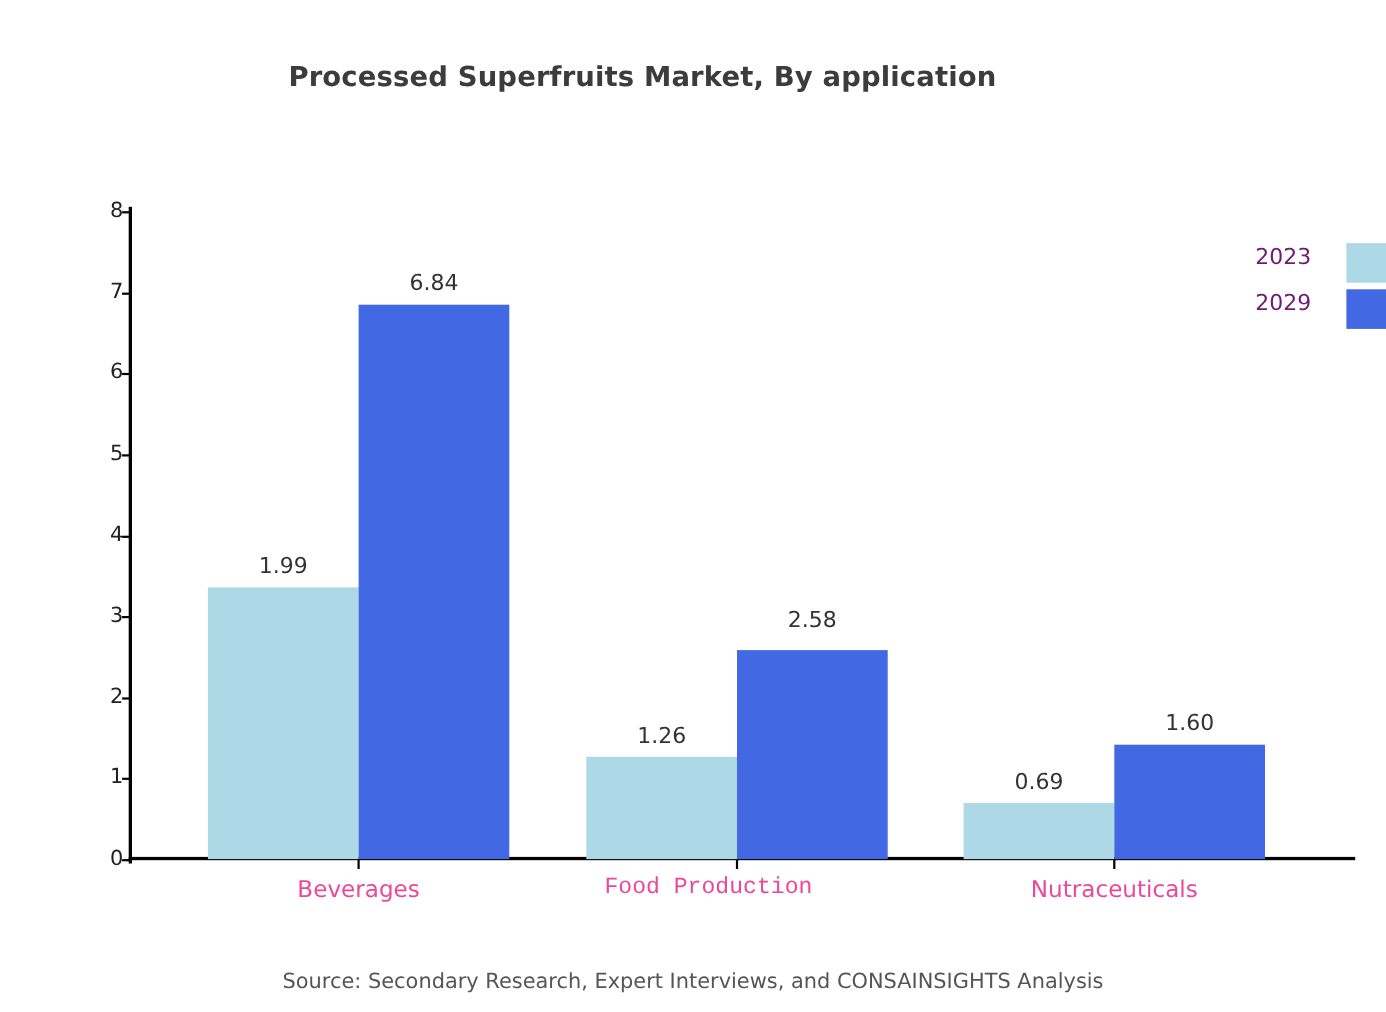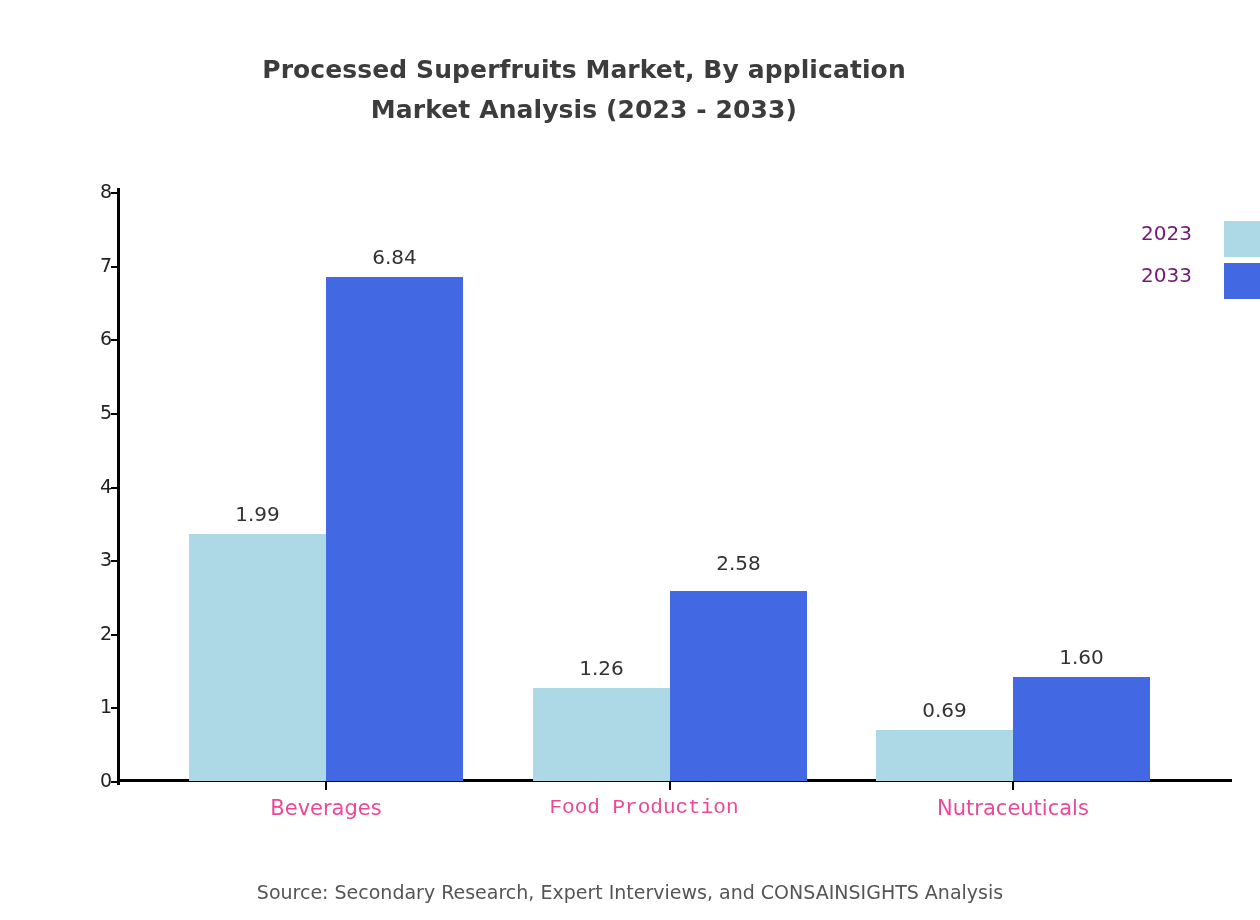--- a/index.html
+++ b/index.html
@@ -169,7 +169,6 @@
 
 <div id="chart-title">
   <span class="title-line">Processed Superfruits Market, By application</span>
-  <span class="title-line">Market Analysis (2023 - 2033)</span>
 </div>
 
 <div id="y-axis-line"></div>

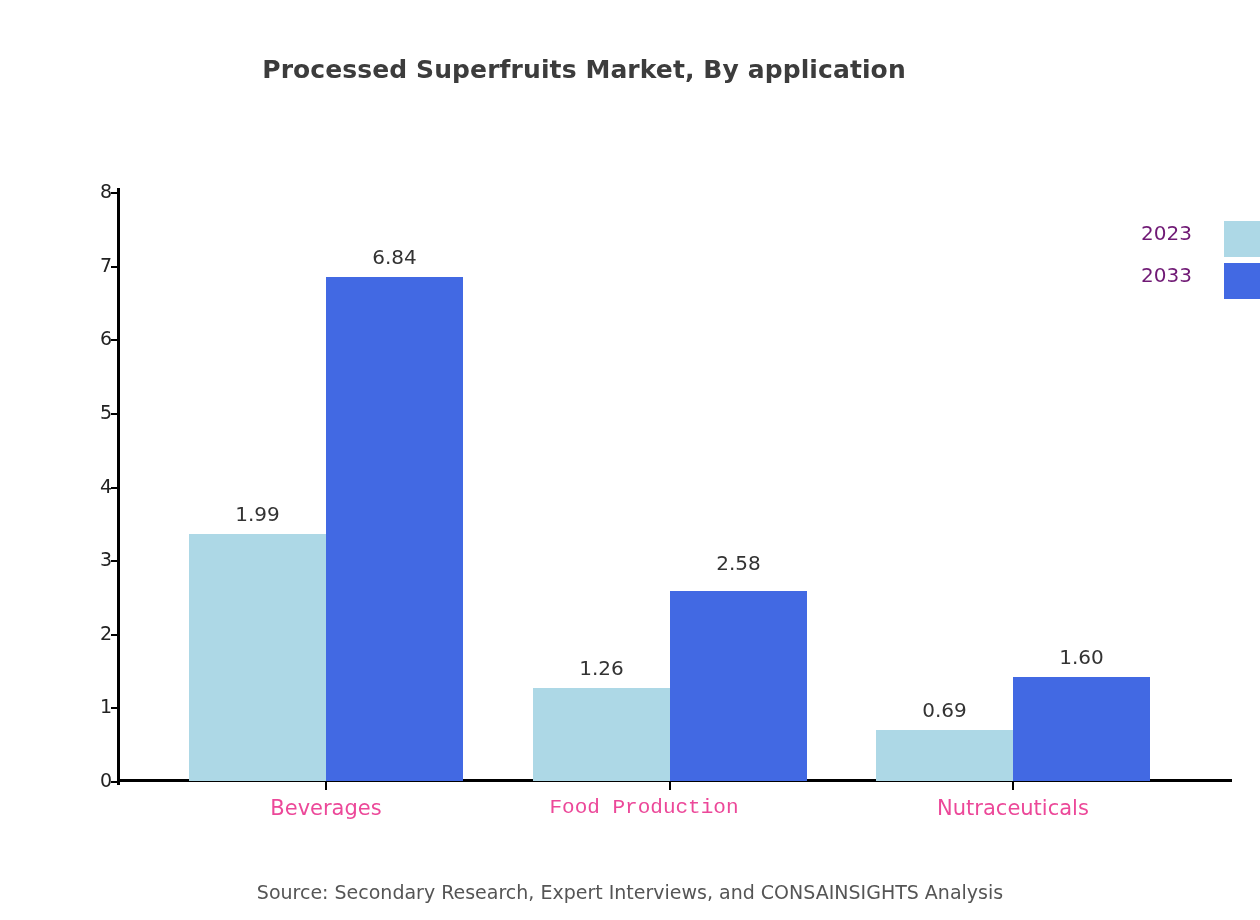--- a/index.html
+++ b/index.html
@@ -249,7 +249,7 @@
       <div class="legend-swatch" style="background: rgb(173, 216, 230);"></div>
     </div>
     <div class="legend-row" style="top: 42px;">
-      <div class="legend-label">2033</div>
+      <div class="legend-label">2029</div>
       <div class="legend-swatch" style="background: rgb(66, 105, 227);"></div>
     </div>
   </div>

